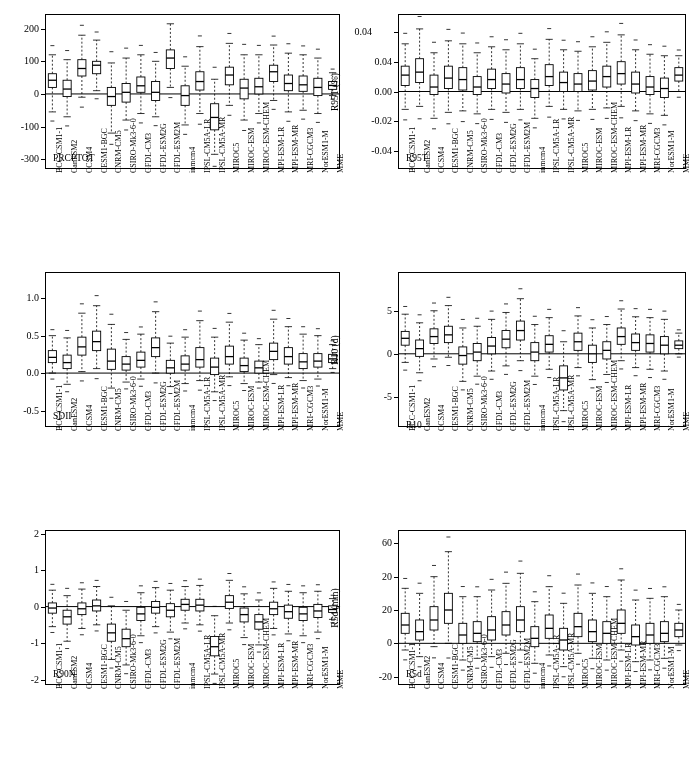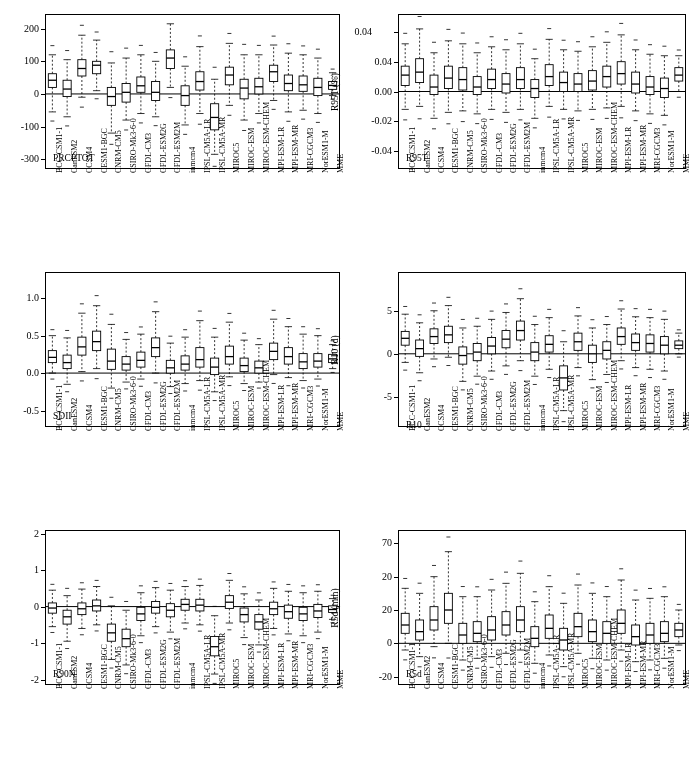--- a/index.html
+++ b/index.html
@@ -1241,7 +1241,7 @@
       <div class="ytickmark" style="left: 394px; top: 577px;"></div>
       <div class="ytick" style="left: 352px; width: 40px; top: 570.667px;">20</div>
       <div class="ytickmark" style="left: 394px; top: 543px;"></div>
-      <div class="ytick" style="left: 352px; width: 40px; top: 537.333px;">70</div>
+      <div class="ytick" style="left: 352px; width: 40px; top: 537.333px;">60</div>
       <div class="ylabel" style="left: 340px; top: 607.5px; transform: rotate(-90deg) translate(-50%, -100%);">R5d  (mm)</div>
       <div class="panel-tag" style="left: 406px; top: 669px;">R5d</div>
       <div class="xlab" style="left: 408.2px; top: 689px;">BCC-CSM1-1</div>

